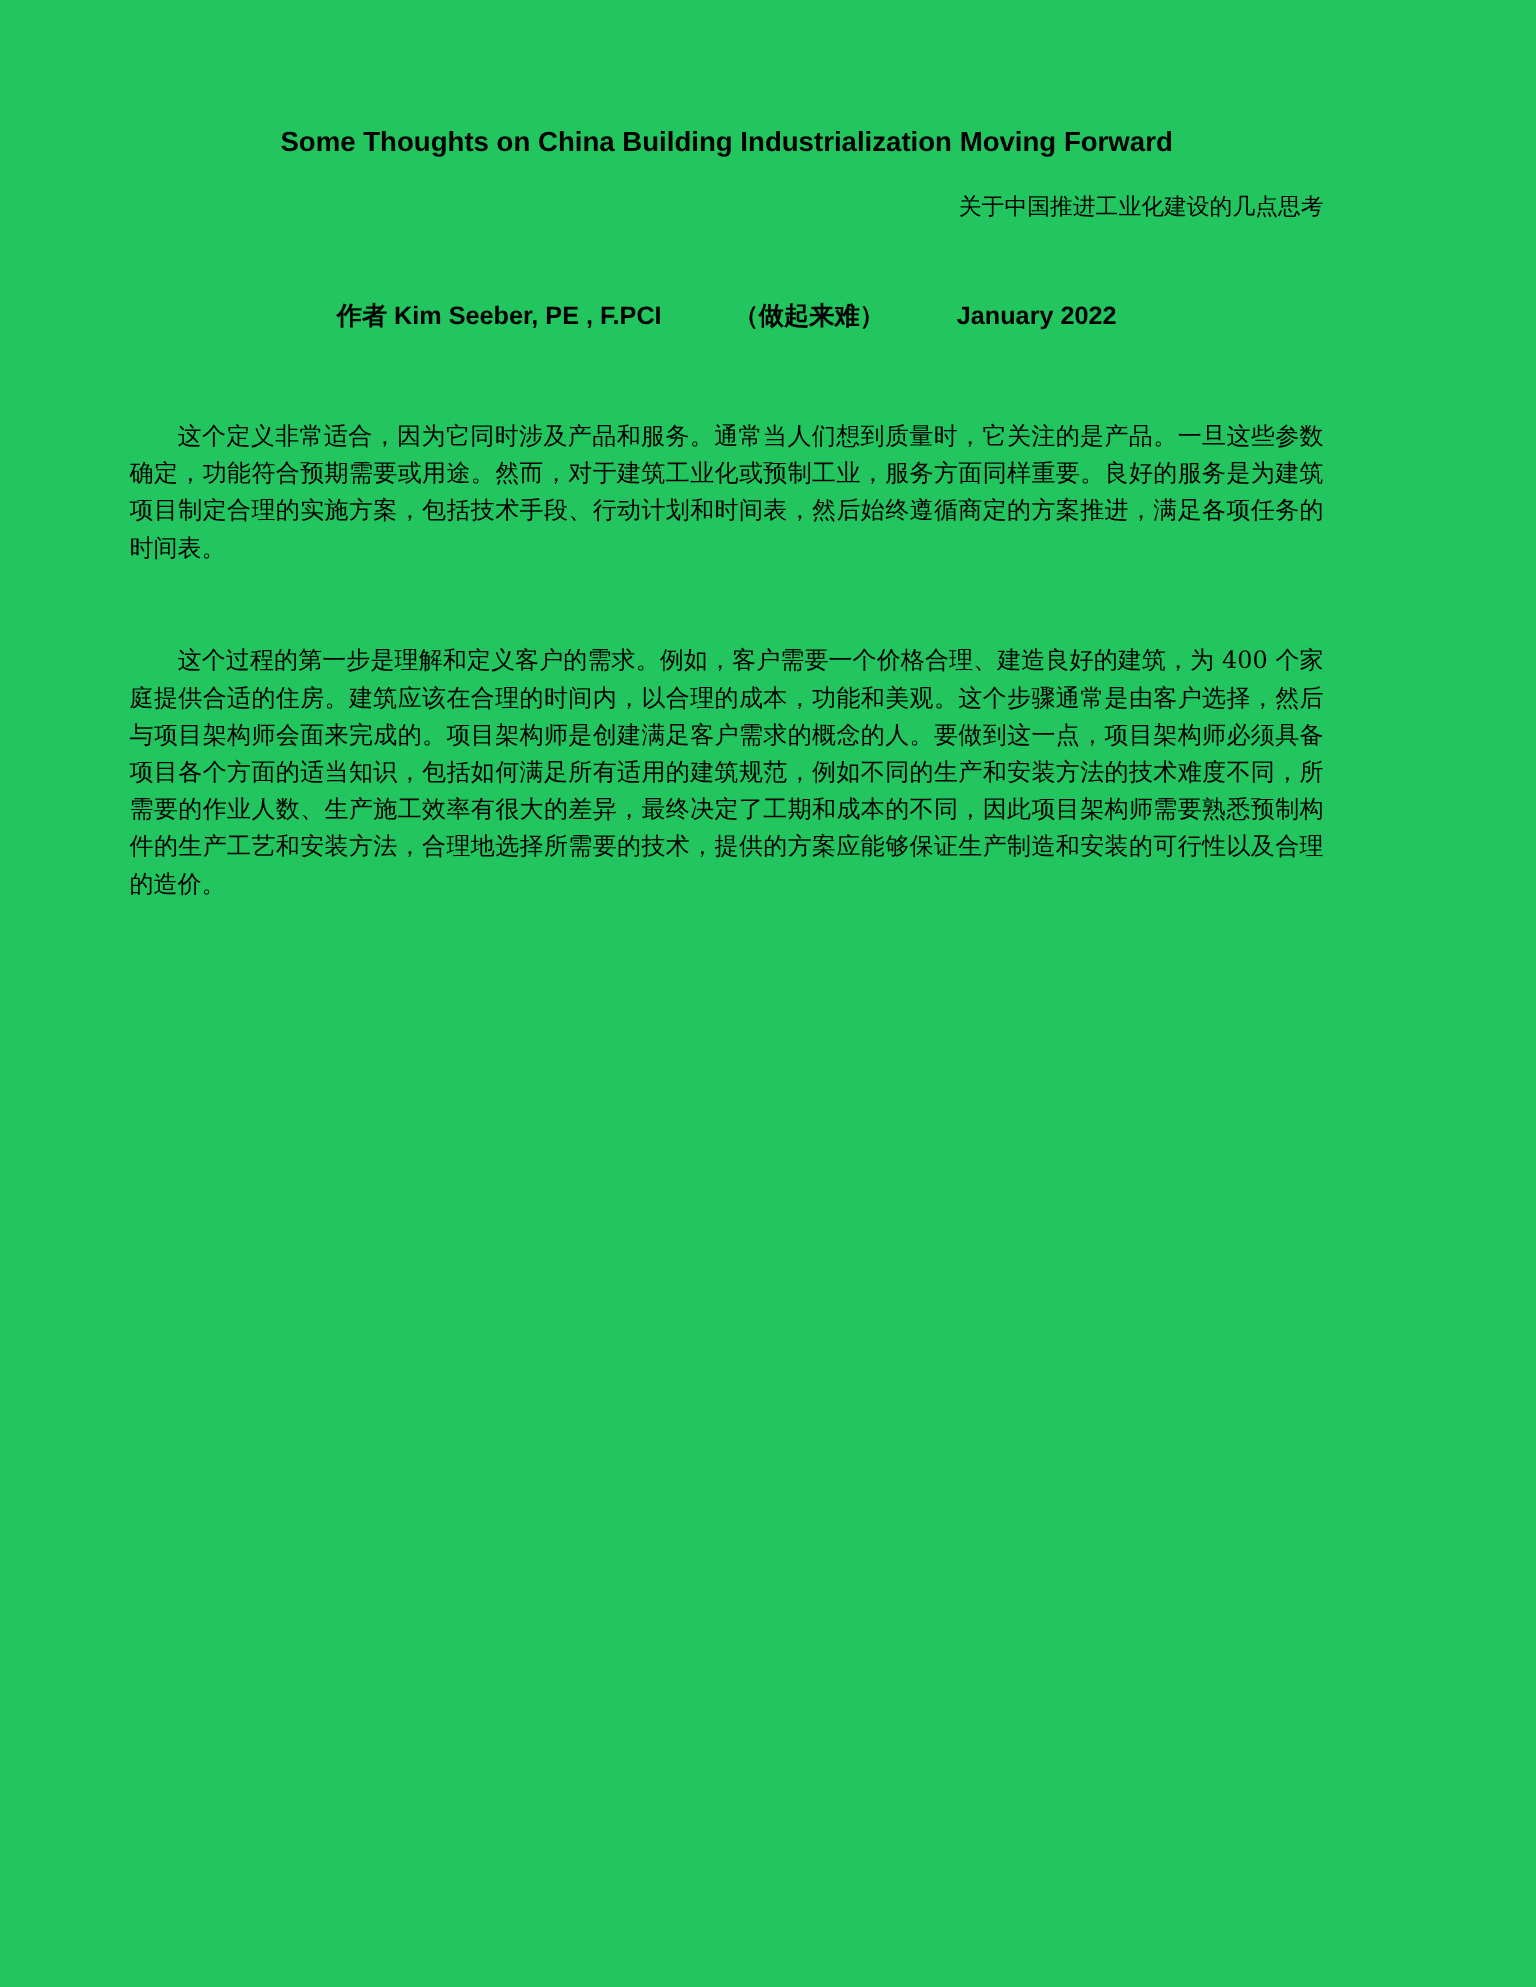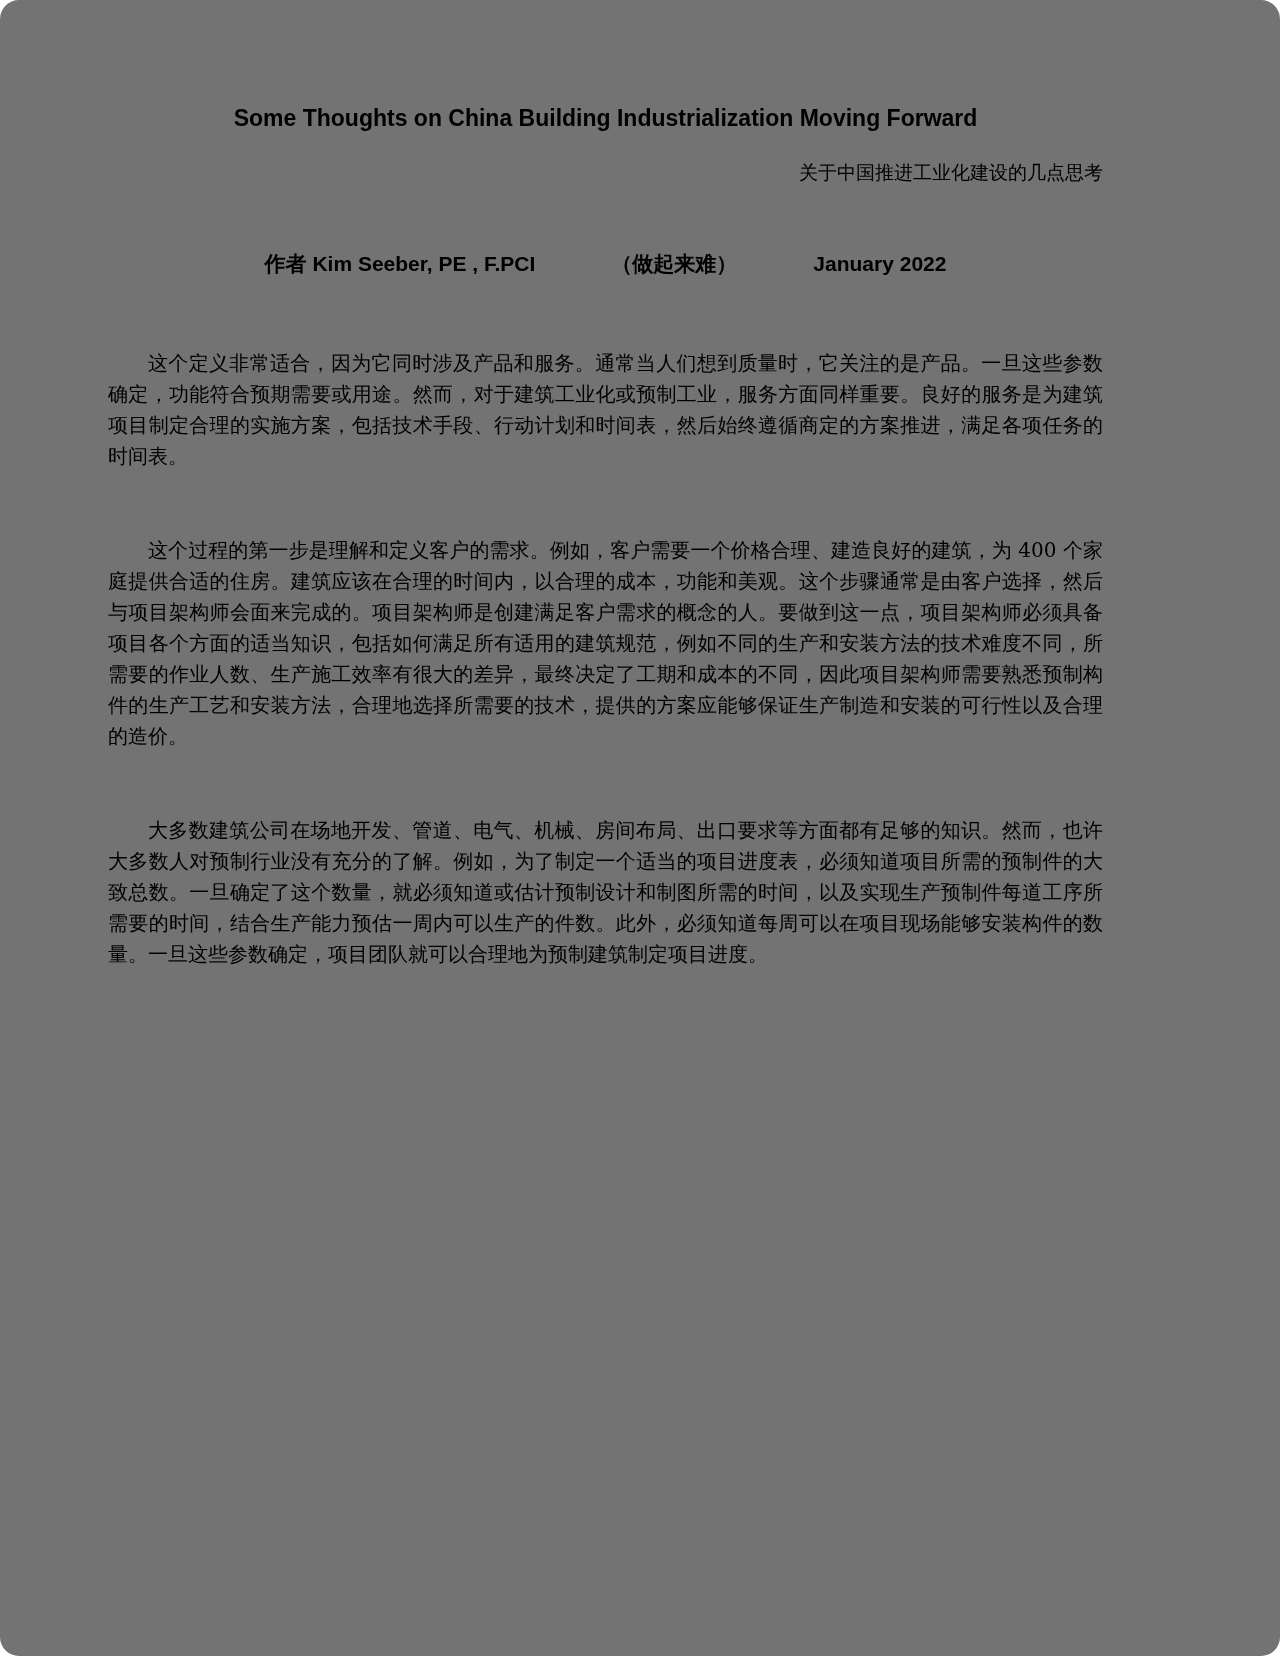--- a/index.html
+++ b/index.html
@@ -19,8 +19,7 @@
     width: 1280px;
     height: 1656px;
     padding: 104px 177px 40px 108px;
-    background: #737373;
-    border-radius: 19px;
+    background: #22c55e;
   }
   .doc-title {
     margin: 0;

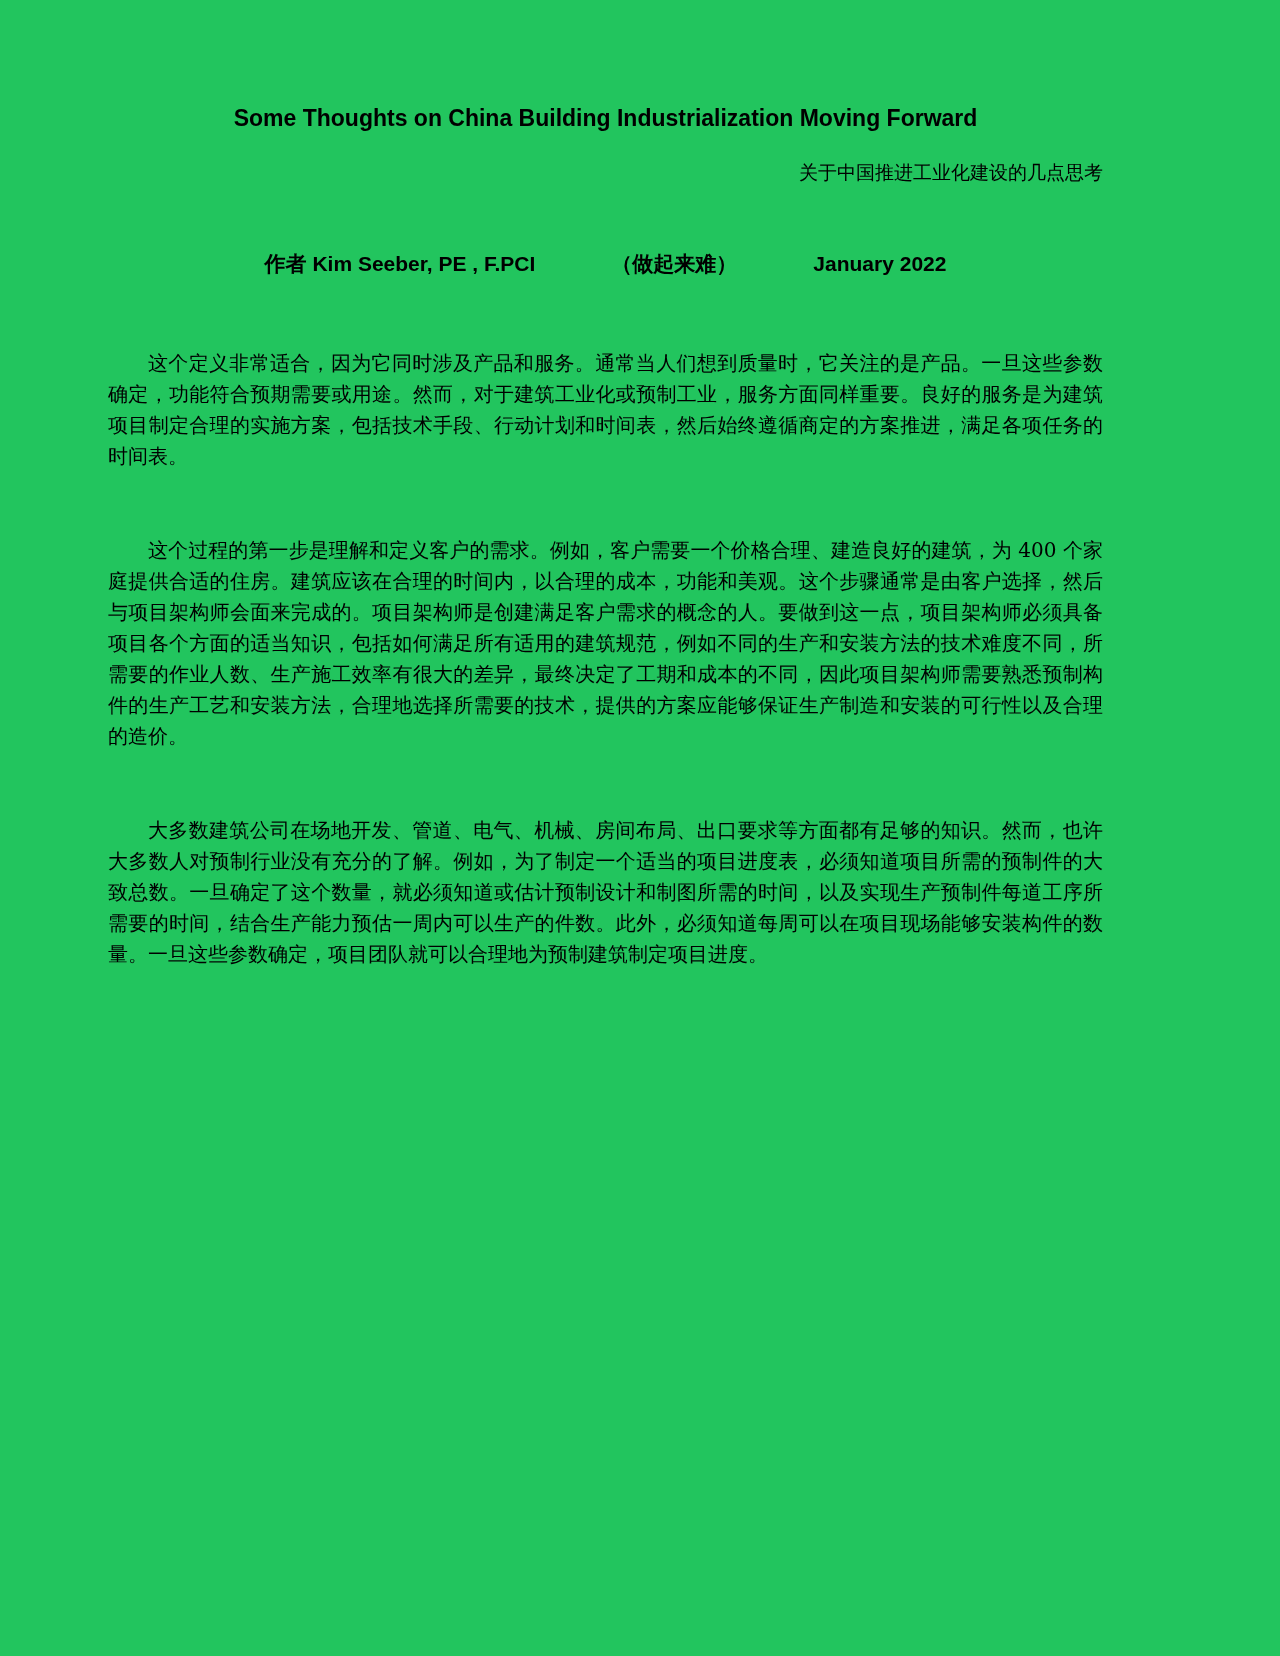--- a/index.html
+++ b/index.html
@@ -42,7 +42,7 @@
     display: flex;
     justify-content: center;
     align-items: baseline;
-    gap: 76px;
+    gap: 60px;
     font-family: "Liberation Sans", "DejaVu Sans", sans-serif;
     font-weight: bold;
     font-size: 21px;

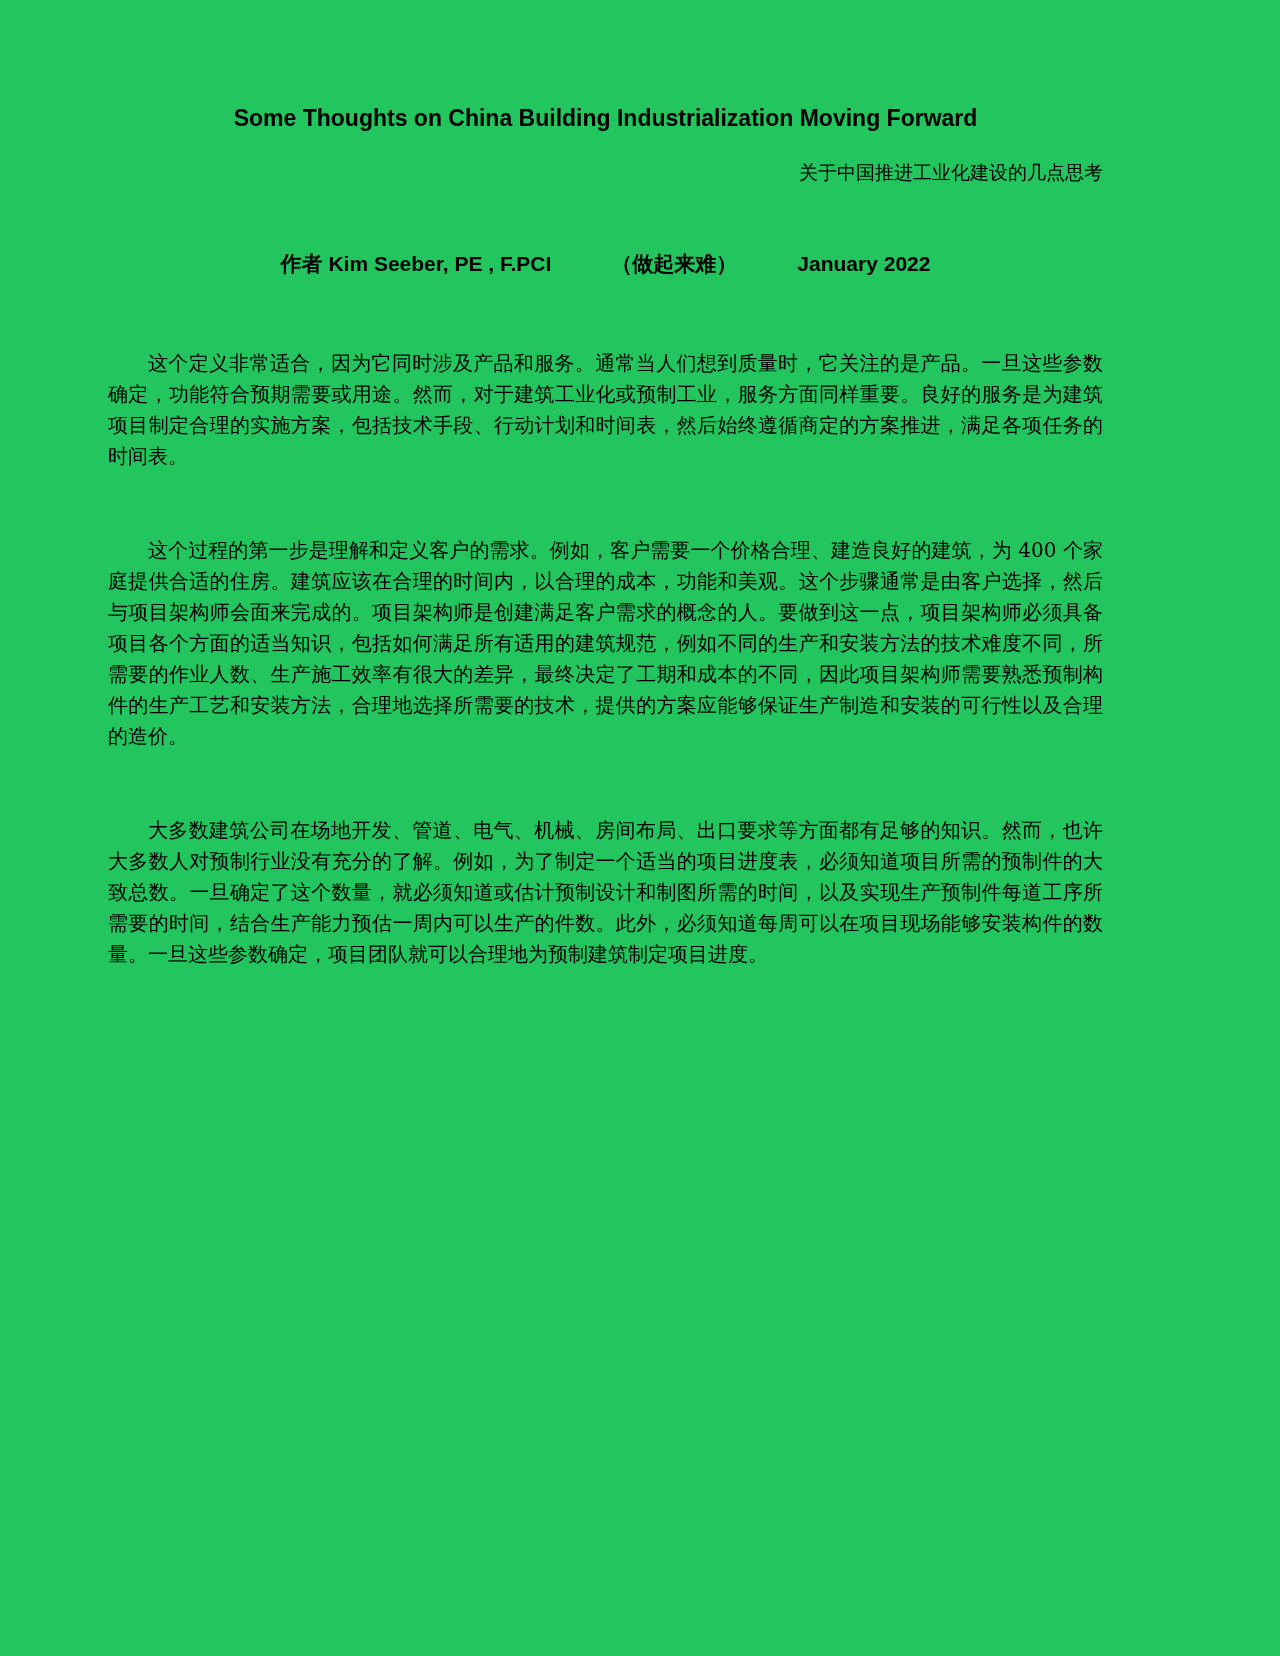--- a/index.html
+++ b/index.html
@@ -81,7 +81,6 @@
   <div class="body-text">
     <p>这个定义非常适合，因为它同时涉及产品和服务。通常当人们想到质量时，它关注的是产品。一旦这些参数确定，功能符合预期需要或用途。然而，对于建筑工业化或预制工业，服务方面同样重要。良好的服务是为建筑项目制定合理的实施方案，包括技术手段、行动计划和时间表，然后始终遵循商定的方案推进，满足各项任务的时间表。</p>
     <p>这个过程的第一步是理解和定义客户的需求。例如，客户需要一个价格合理、建造良好的建筑，为 400 个家庭提供合适的住房。建筑应该在合理的时间内，以合理的成本，功能和美观。这个步骤通常是由客户选择，然后与项目架构师会面来完成的。项目架构师是创建满足客户需求的概念的人。要做到这一点，项目架构师必须具备项目各个方面的适当知识，包括如何满足所有适用的建筑规范，例如不同的生产和安装方法的技术难度不同，所需要的作业人数、生产施工效率有很大的差异，最终决定了工期和成本的不同，因此项目架构师需要熟悉预制构件的生产工艺和安装方法，合理地选择所需要的技术，提供的方案应能够保证生产制造和安装的可行性以及合理的造价。</p>
-    <p>大多数建筑公司在场地开发、管道、电气、机械、房间布局、出口要求等方面都有足够的知识。然而，也许大多数人对预制行业没有充分的了解。例如，为了制定一个适当的项目进度表，必须知道项目所需的预制件的大致总数。一旦确定了这个数量，就必须知道或估计预制设计和制图所需的时间，以及实现生产预制件每道工序所需要的时间，结合生产能力预估一周内可以生产的件数。此外，必须知道每周可以在项目现场能够安装构件的数量。一旦这些参数确定，项目团队就可以合理地为预制建筑制定项目进度。</p>
   </div>
 
 </div>

